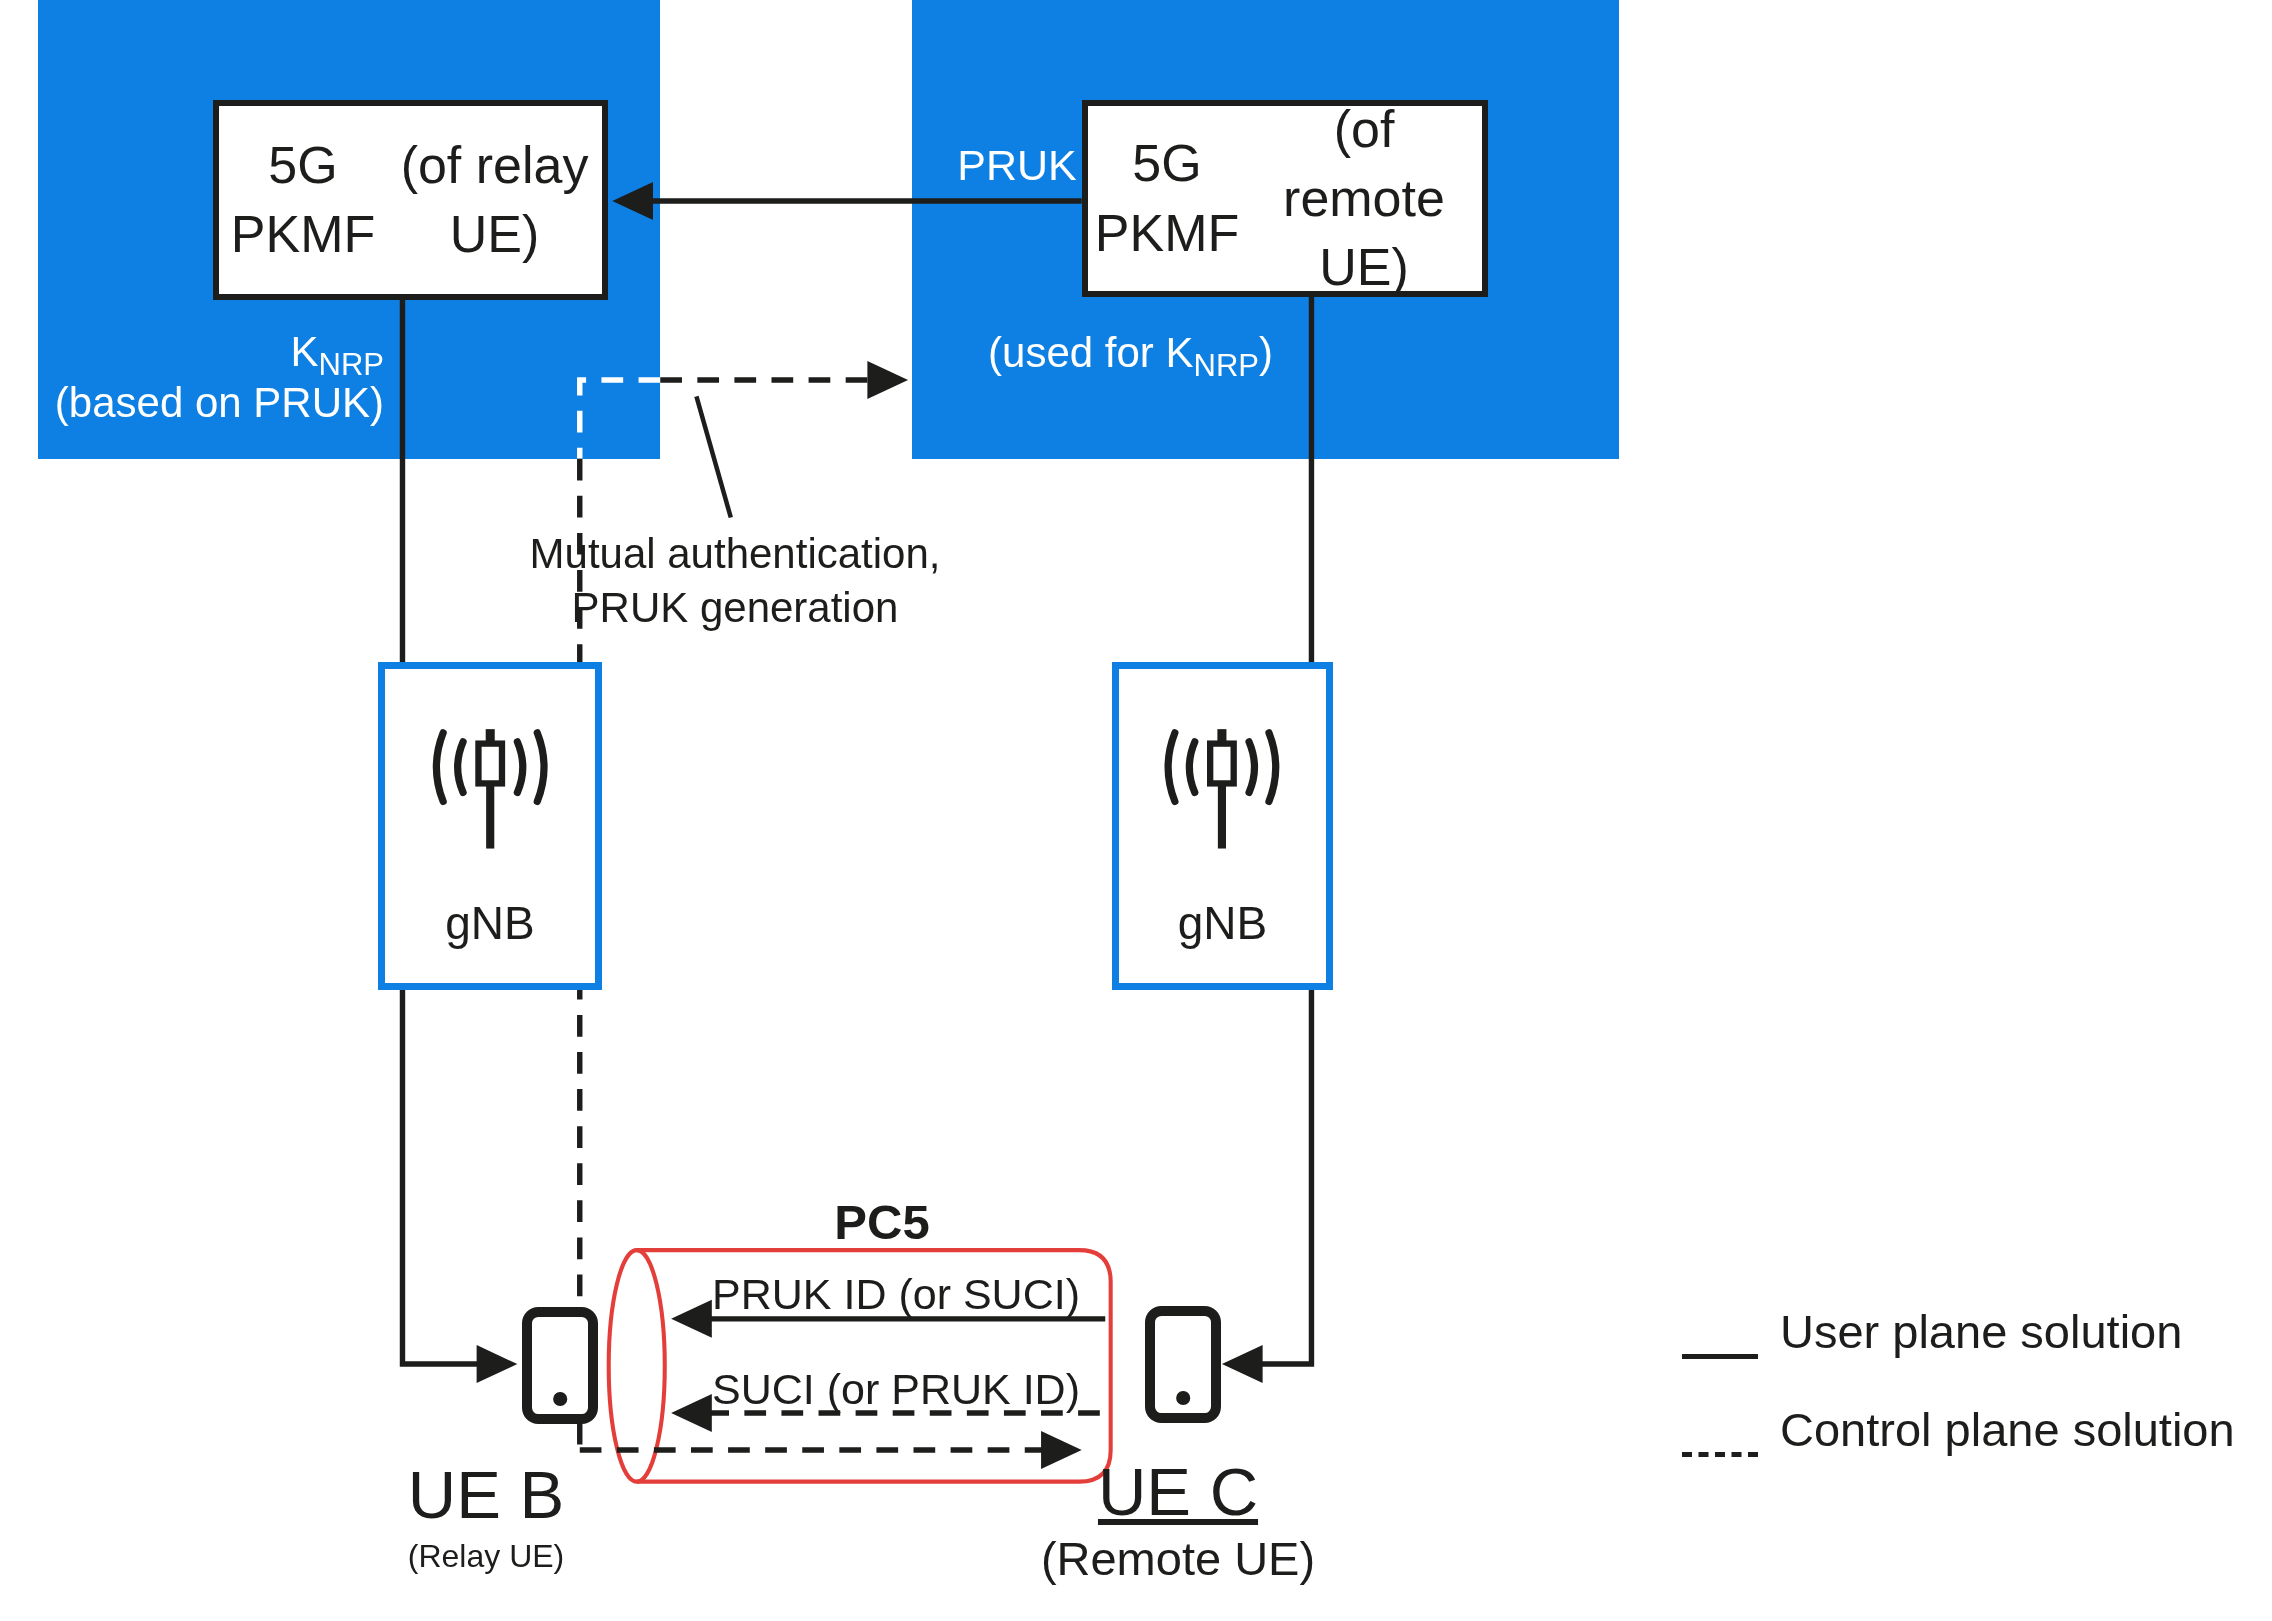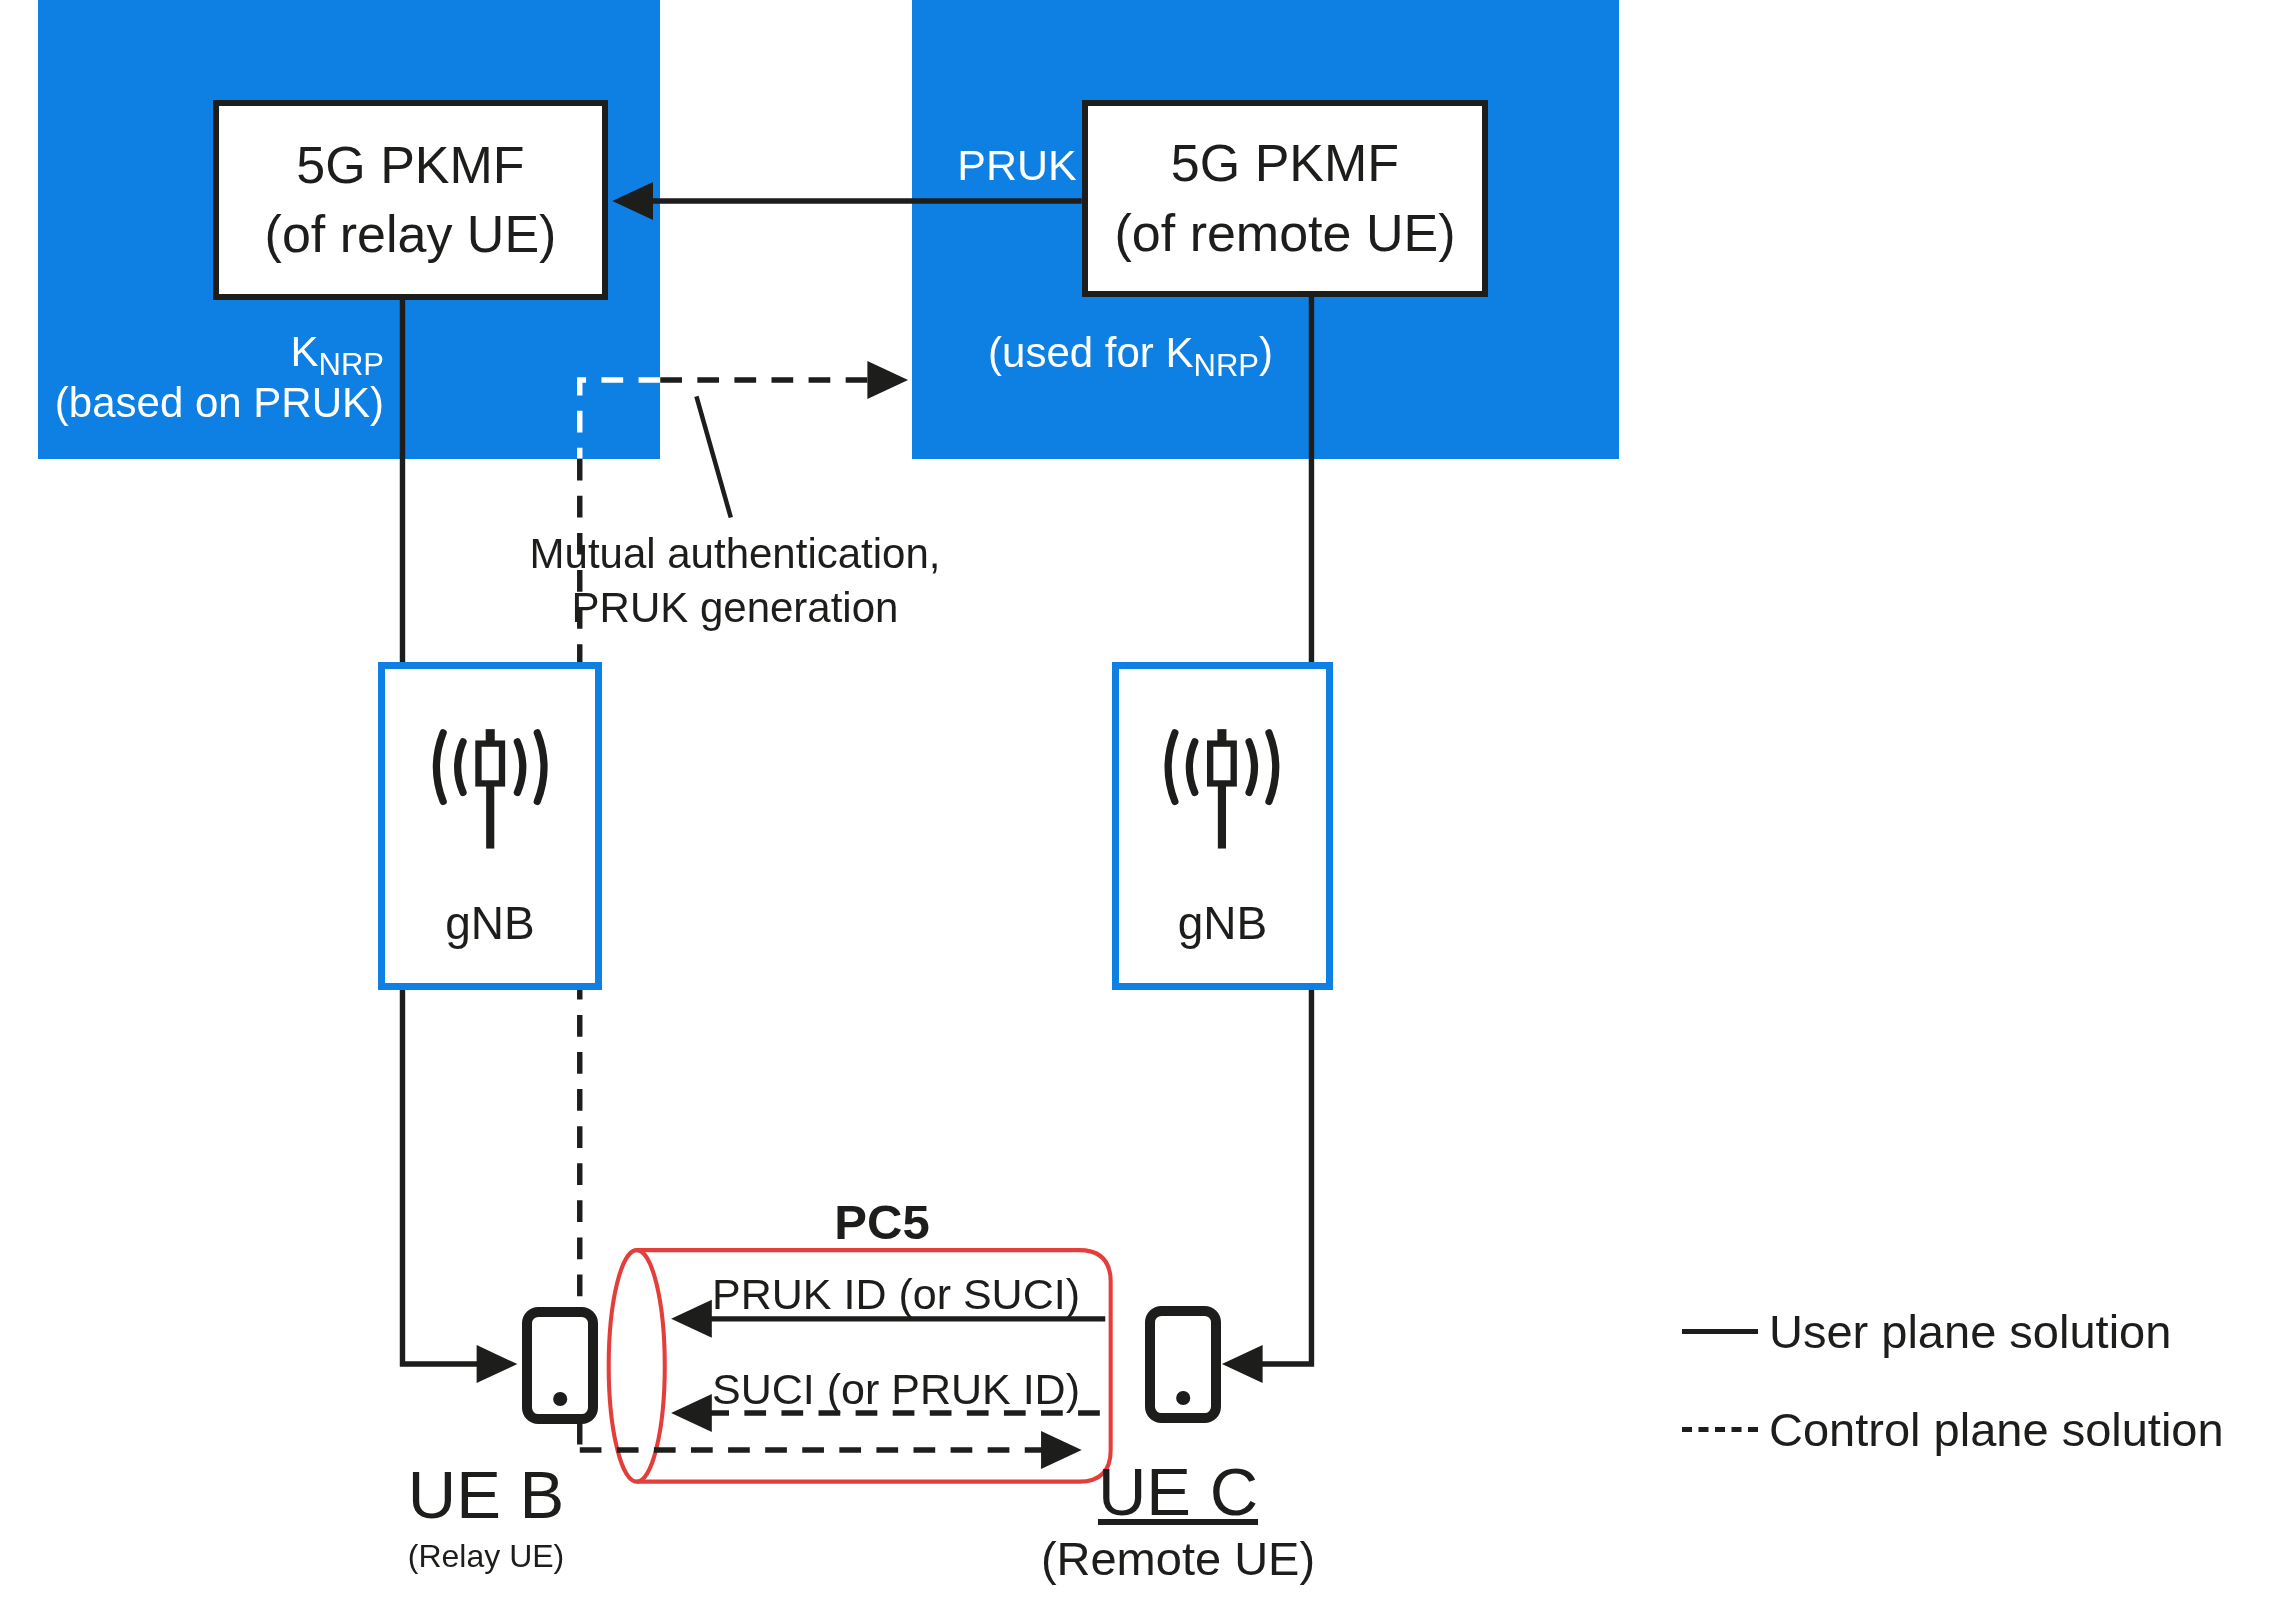--- a/index.html
+++ b/index.html
@@ -13,7 +13,7 @@
   svg.layer{position:absolute;left:0;top:0;pointer-events:none;}
   
   .pkmf{position:absolute;background:#ffffff;border:6.3px solid #1d1d1b;box-sizing:border-box;
-        display:flex;flex-direction:column;justify-content:center;align-items:center;
+        display:flex;flex-direction:row;justify-content:center;align-items:center;
         font-size:52px;line-height:1.33;text-align:center;}
   .pkmf.left{left:213px;top:100px;width:395px;height:200px;}
   .pkmf.right{left:1082px;top:100px;width:406px;height:197px;}

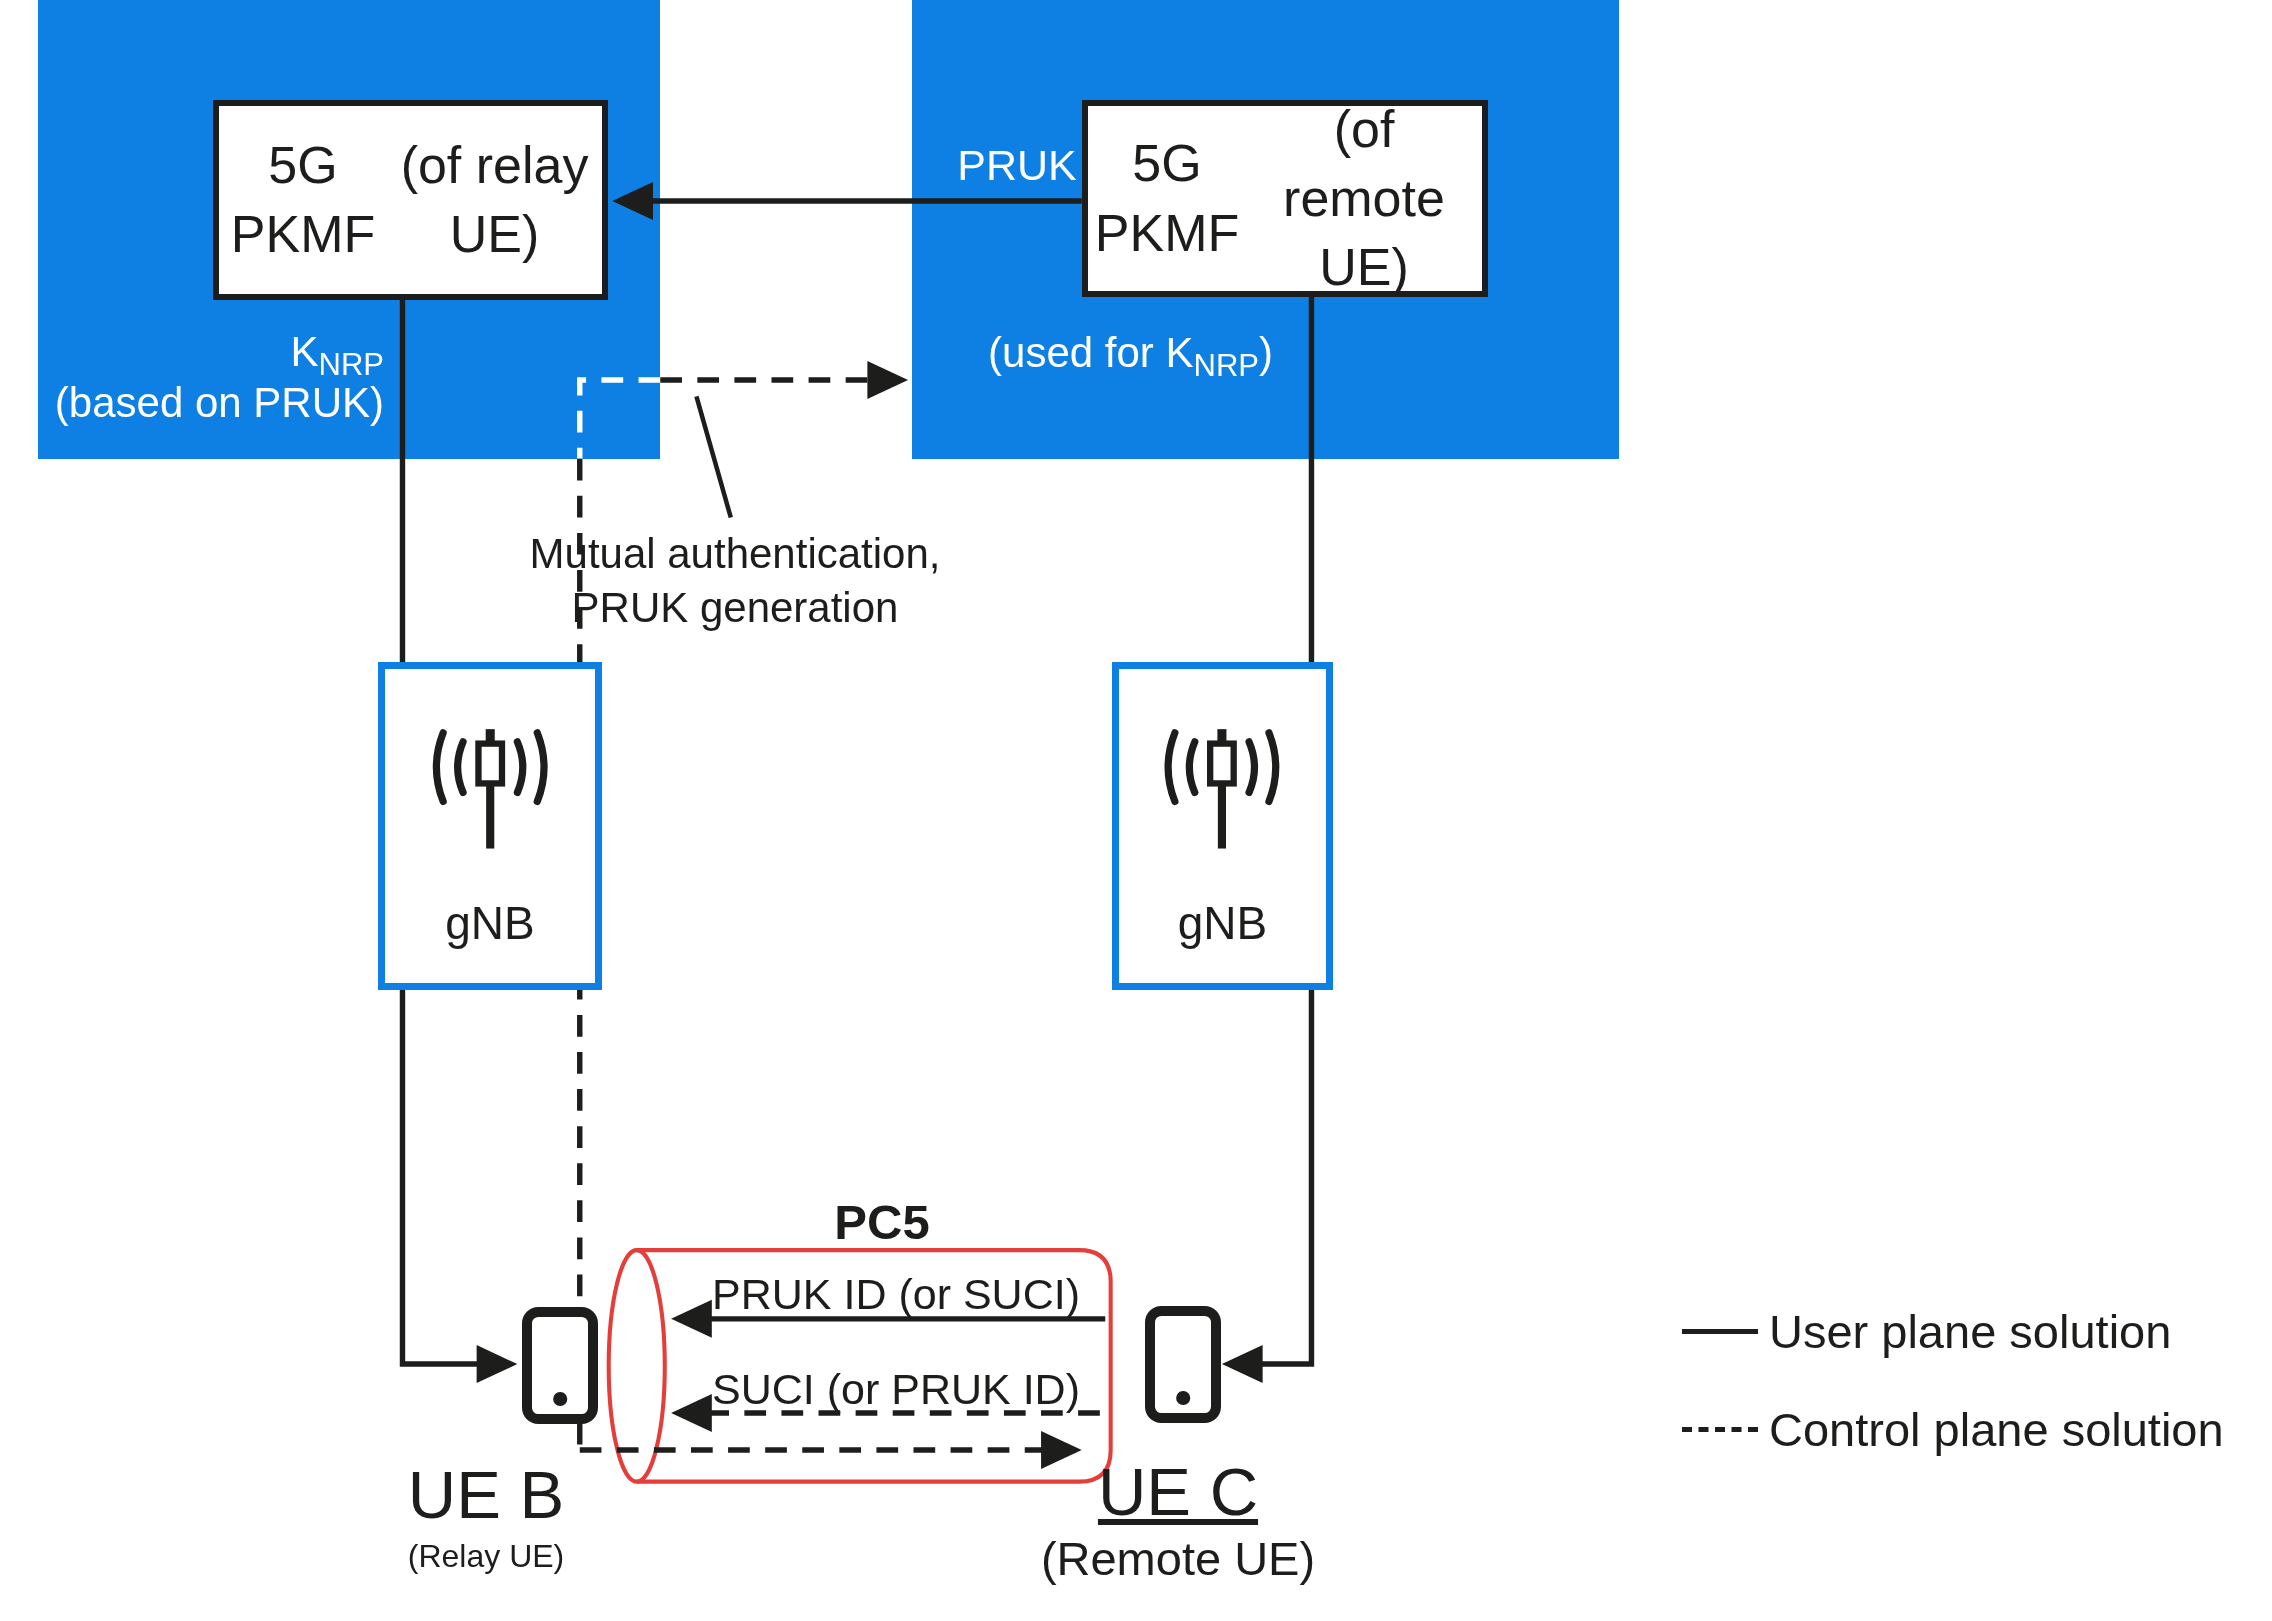--- a/index.html
+++ b/index.html
@@ -47,7 +47,7 @@
   .lbl-uec-name{left:1178px;top:1453px;font-size:67px;text-decoration:underline;}
   .lbl-uec-role{left:1178px;top:1531px;font-size:47px;}
   
-  .legend-row{position:absolute;left:1682px;display:flex;align-items:center;gap:11px;}
+  .legend-row{position:absolute;left:1682px;display:flex;align-items:flex-end;gap:22px;}
   .legend-row.r1{top:1304px;}
   .legend-row.r2{top:1402px;}
   .legend-line{width:76px;height:0;}

